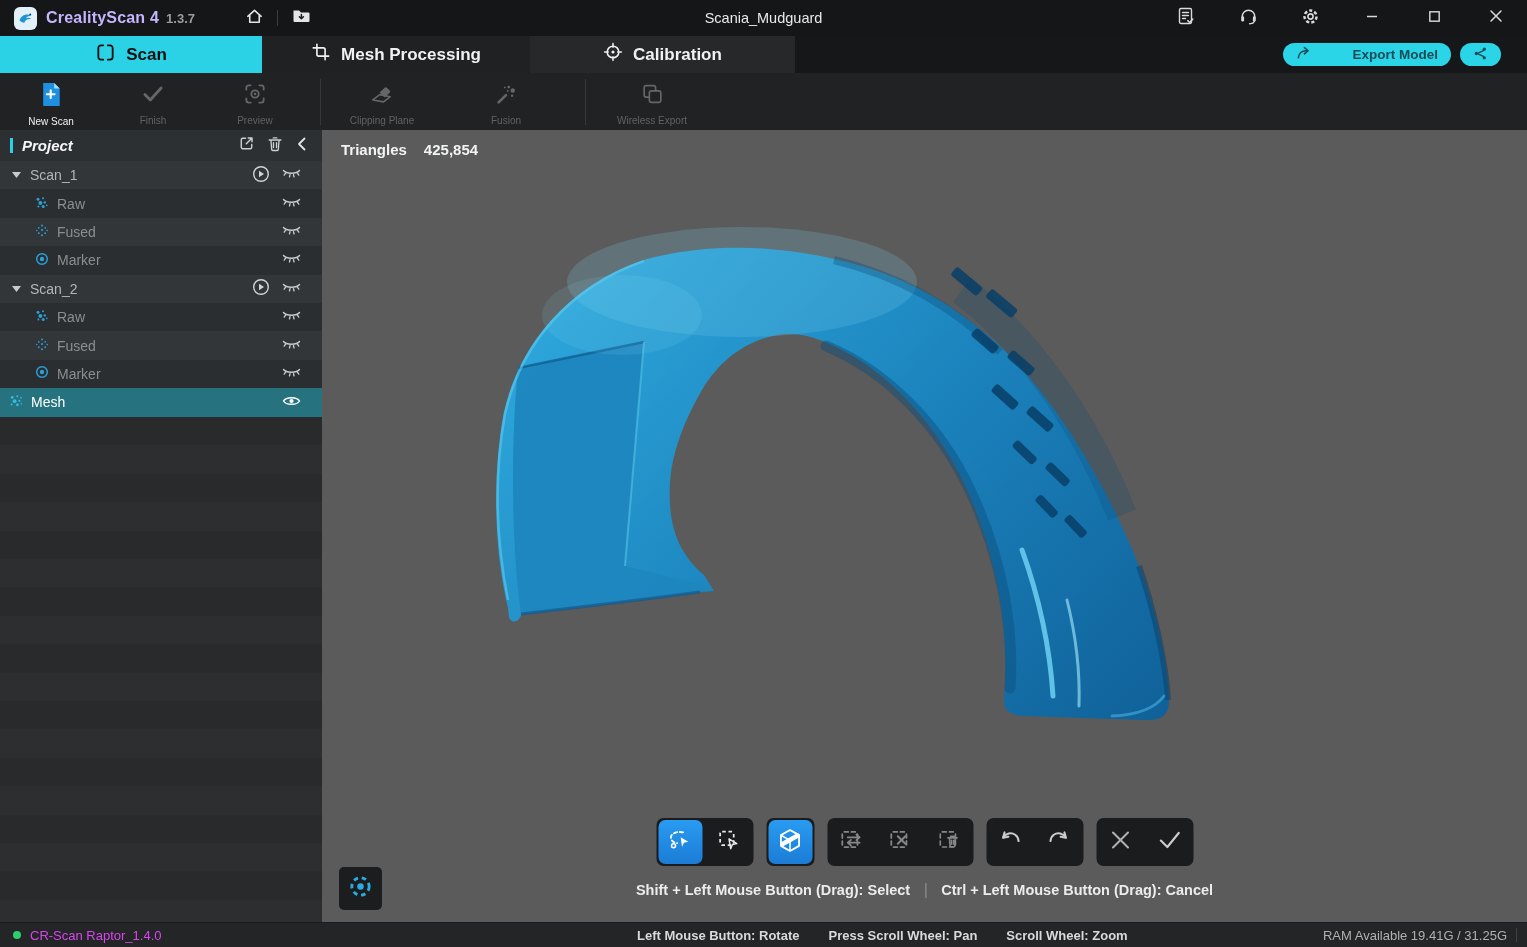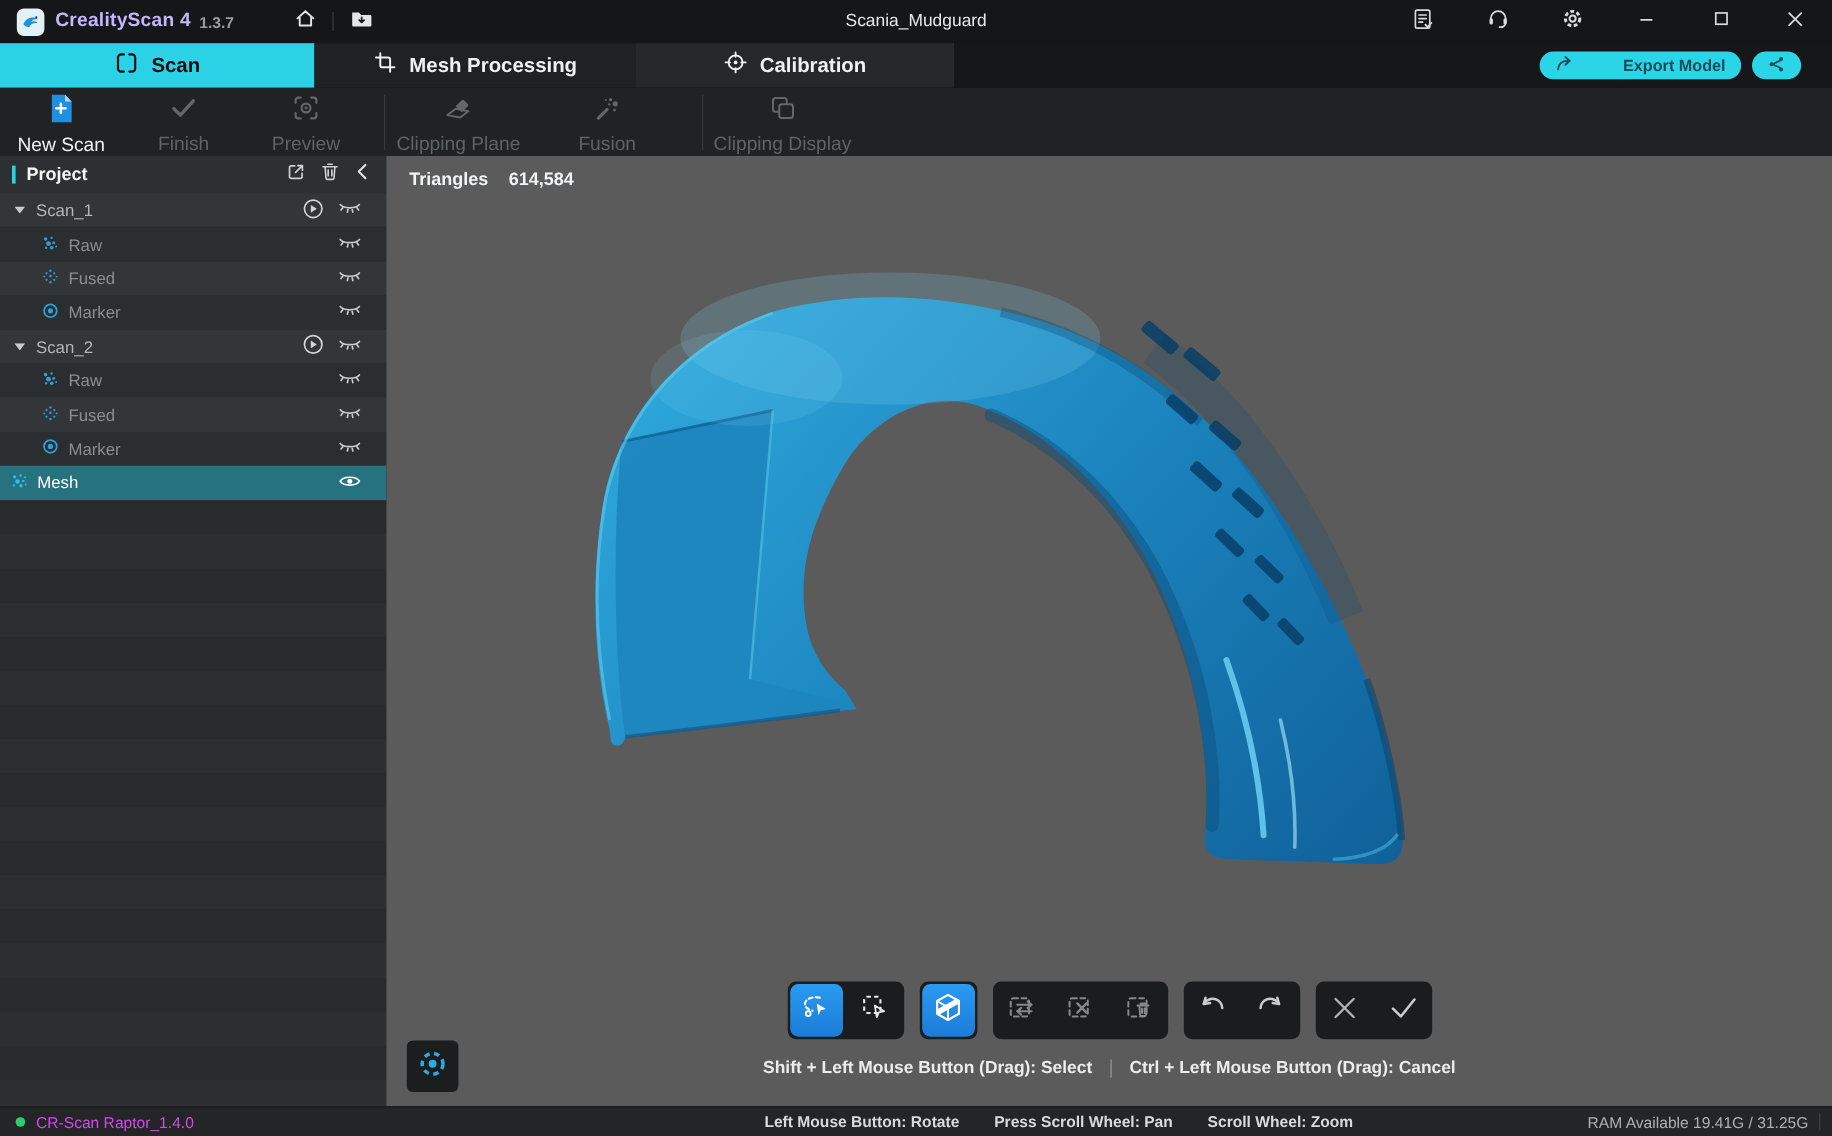--- a/index.html
+++ b/index.html
@@ -39,7 +39,7 @@
   .ribbon { height:57px; background:#202224; display:flex; align-items:center; }
   .r-item { display:flex; flex-direction:column; align-items:center; justify-content:center;
     gap:4px; height:100%; padding-top:4px; }
-  .r-item .lbl { font-size:16px; color:#5f6366; }
+  .r-item .lbl { font-size:10px; color:#5f6366; }
   .r-item.enabled .lbl { color:#f0f1f2; }
   .r-w1 { width:102px; } .r-w2 { width:118px; } .r-w3 { width:130px; } .r-w4 { width:128px; }
   .r-div { width:1px; height:46px; background:#35383b; margin:0 2px 0 14px; }

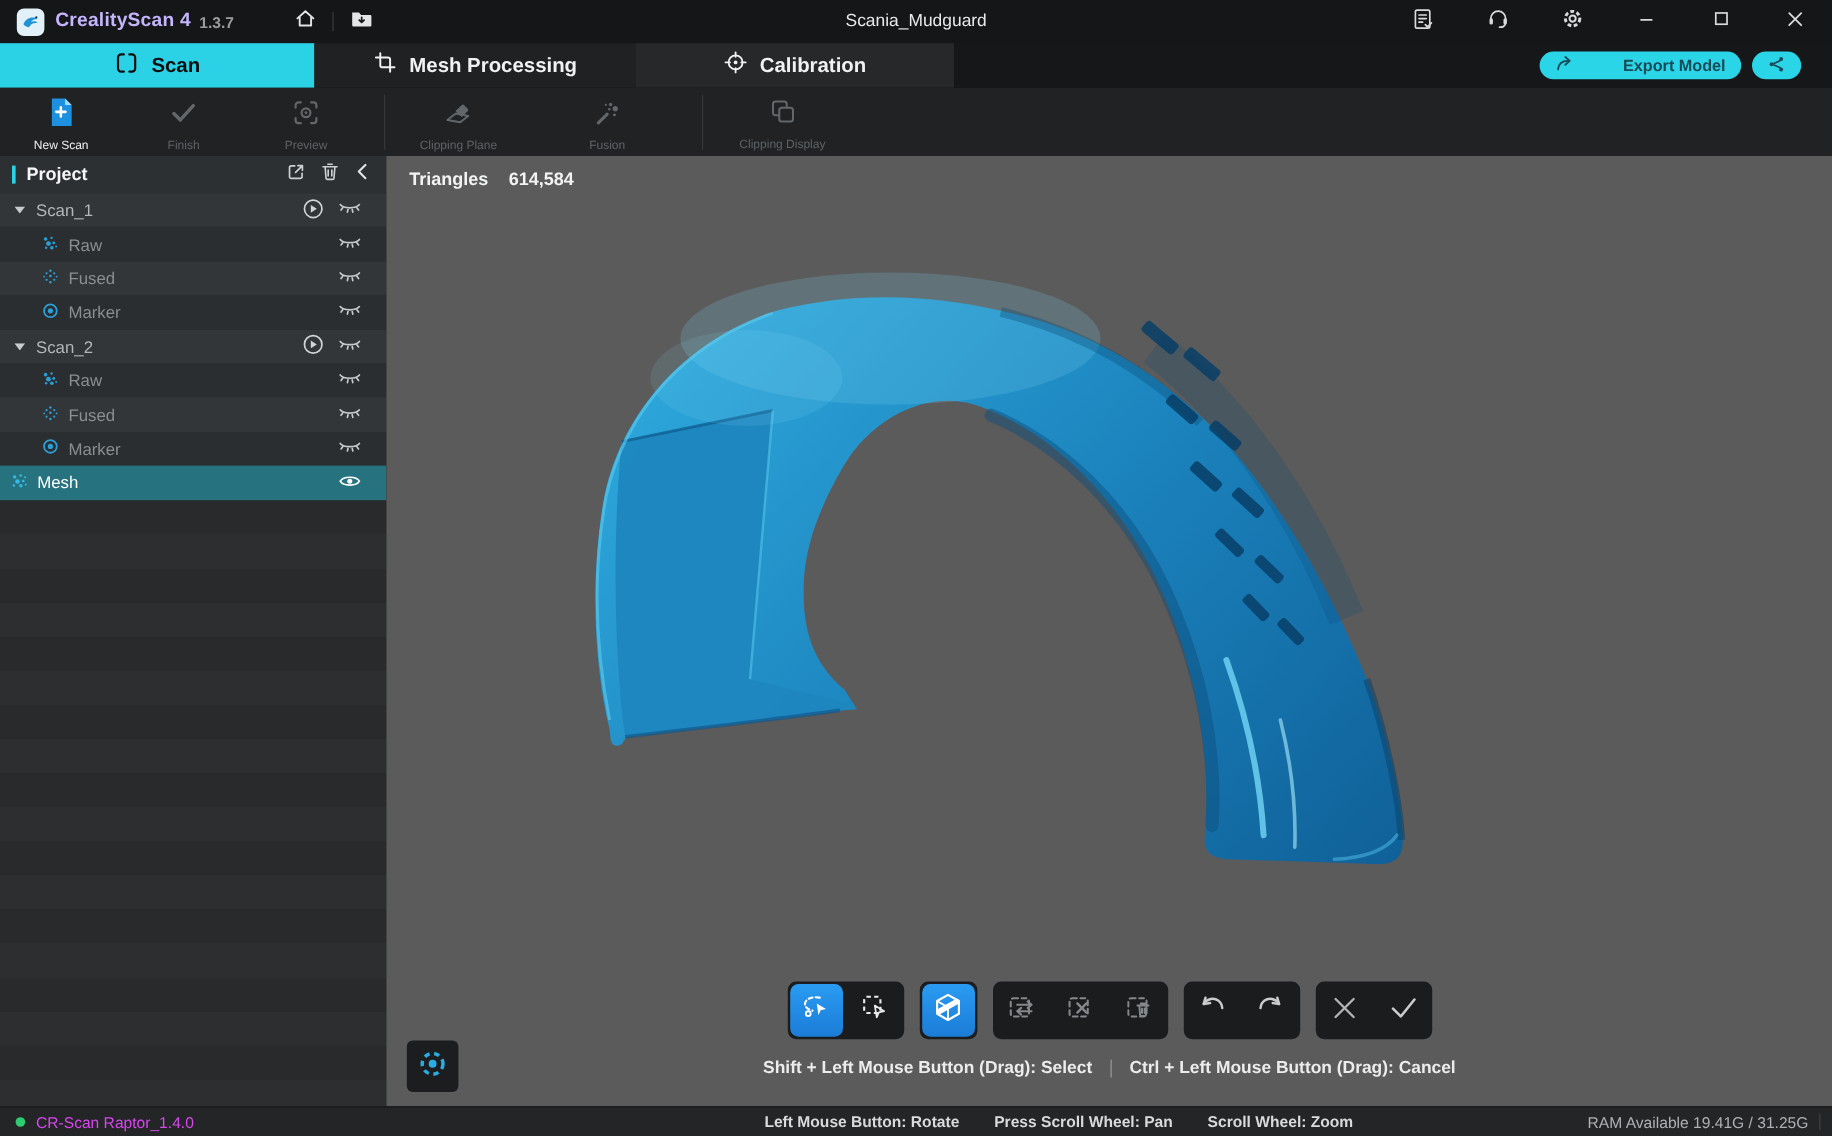--- a/index.html
+++ b/index.html
@@ -289,7 +289,7 @@
           <rect x="9" y="8.5" width="11" height="11" rx="2" fill="#202224" stroke="#63676a" stroke-width="1.6"></rect>
         </svg>
     </span>
-    <span class="lbl">Clipping Display</span>
+    <span class="lbl">Wireless Export</span>
   </div>
 </div>
 

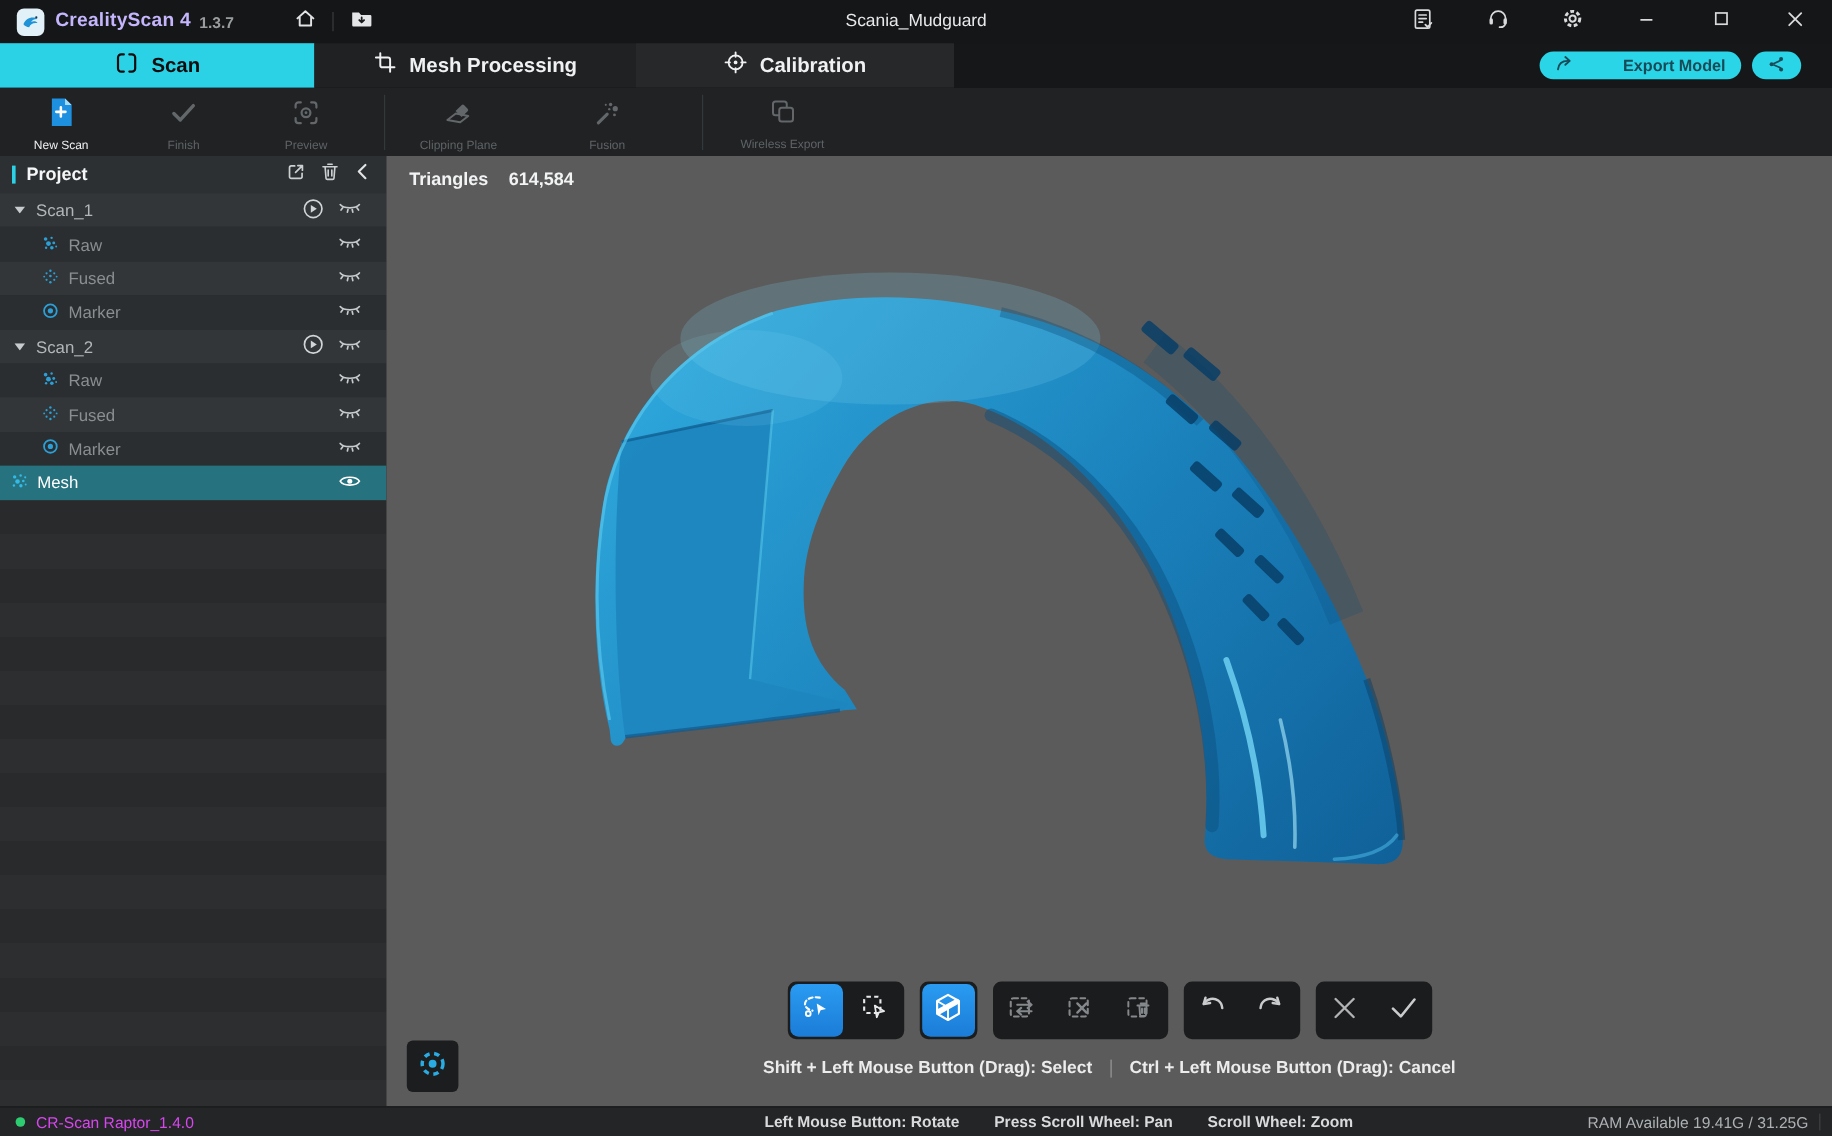--- a/index.html
+++ b/index.html
@@ -48,7 +48,7 @@
   .content { display:flex; height:792px; }
 
   .sidebar { width:322px; background:#282a2c; display:flex; flex-direction:column; flex:none; }
-  .s-head { height:31px; background:#2d3032; display:flex; align-items:center; padding:0 12px 0 10px; }
+  .s-head { height:31px; background:#2d3032; display:flex; align-items:center; padding:0 12px 0 10px;font-style:italic; }
   .s-accent { width:3px; height:15px; background:#2BD2E6; margin-right:9px; }
   .s-title { color:#f5f6f7; font-weight:bold; font-size:15px; }
   .s-head-icons { margin-left:auto; display:flex; align-items:center; gap:10px; }

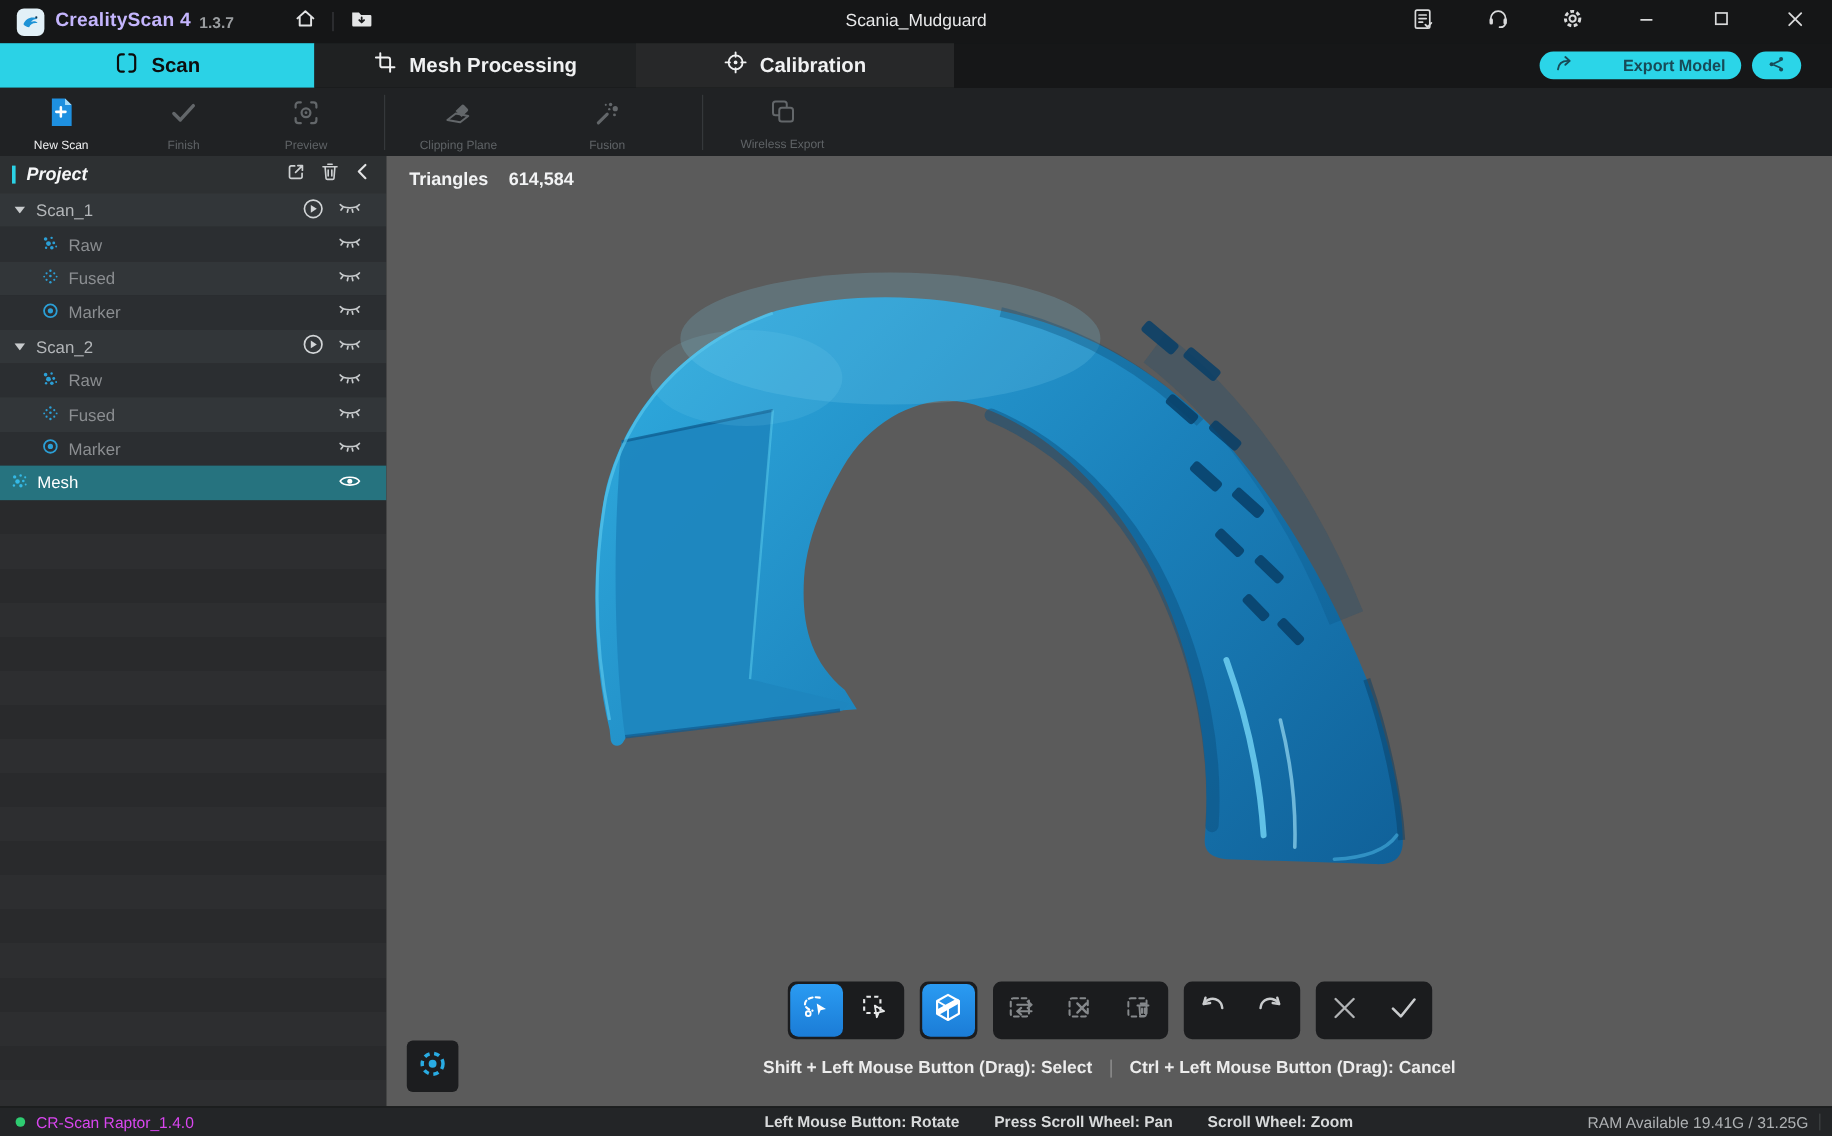--- a/index.html
+++ b/index.html
@@ -596,7 +596,7 @@
 
     <div class="stats">
       <span>Triangles</span>
-      <span>614,584</span>
+      <span>425,854</span>
     </div>
 
     <div class="bottom-tools">

